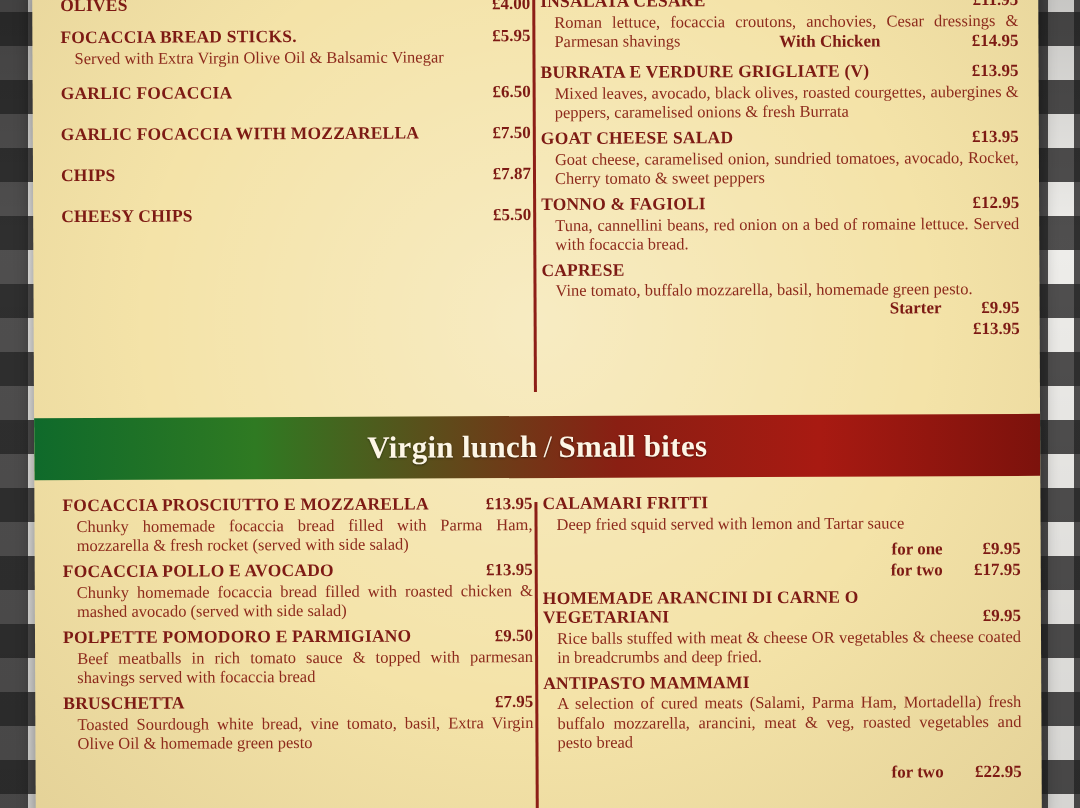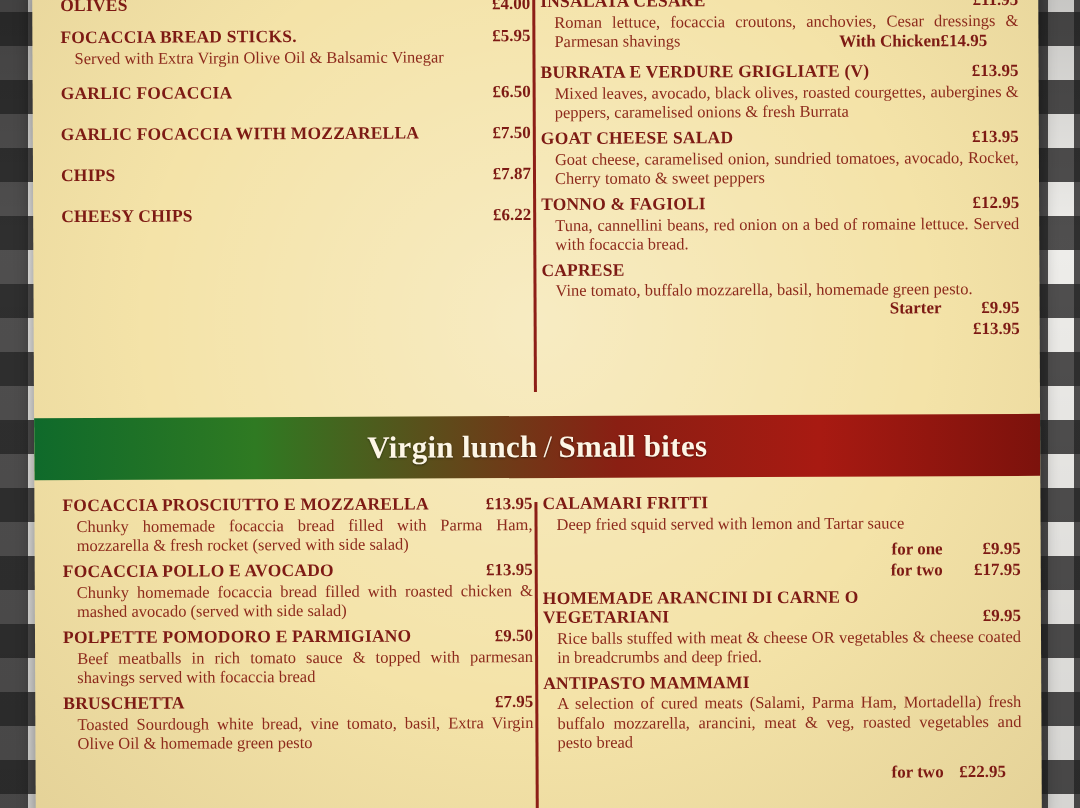--- a/index.html
+++ b/index.html
@@ -205,7 +205,7 @@
             </div>
             <div class="item-desc">Roman lettuce, focaccia croutons, anchovies, Cesar dressings &amp; Parmesan shavings</div>
             <div class="inline-extra" style="margin-top:-19px;">
-              <span class="sub-label" style="width:auto; ">With Chicken</span>
+              <span class="sub-label" style="width:auto; margin-right:60px;">With Chicken</span>
               <span class="sub-price" style="width:78px; ">£14.95</span>
             </div>
           </div>

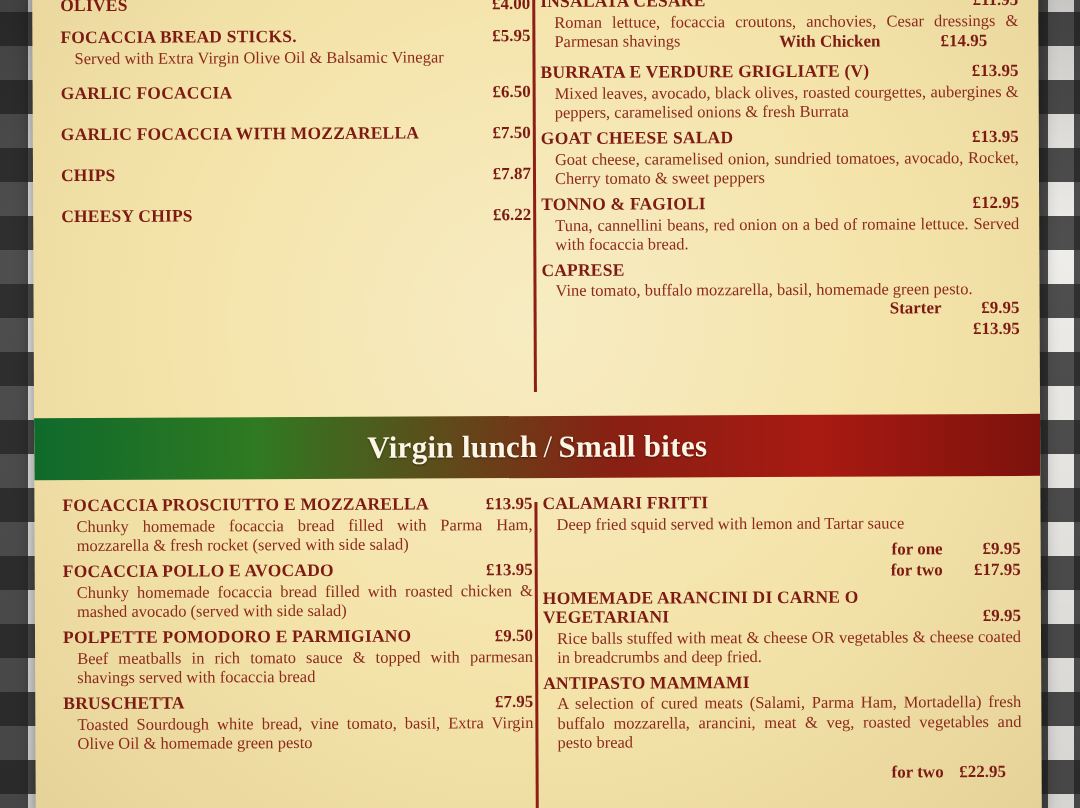--- a/index.html
+++ b/index.html
@@ -206,7 +206,7 @@
             <div class="item-desc">Roman lettuce, focaccia croutons, anchovies, Cesar dressings &amp; Parmesan shavings</div>
             <div class="inline-extra" style="margin-top:-19px;">
               <span class="sub-label" style="width:auto; margin-right:60px;">With Chicken</span>
-              <span class="sub-price" style="width:78px; ">£14.95</span>
+              <span class="sub-price" style="width:78px; text-align:right;">£14.95</span>
             </div>
           </div>
 

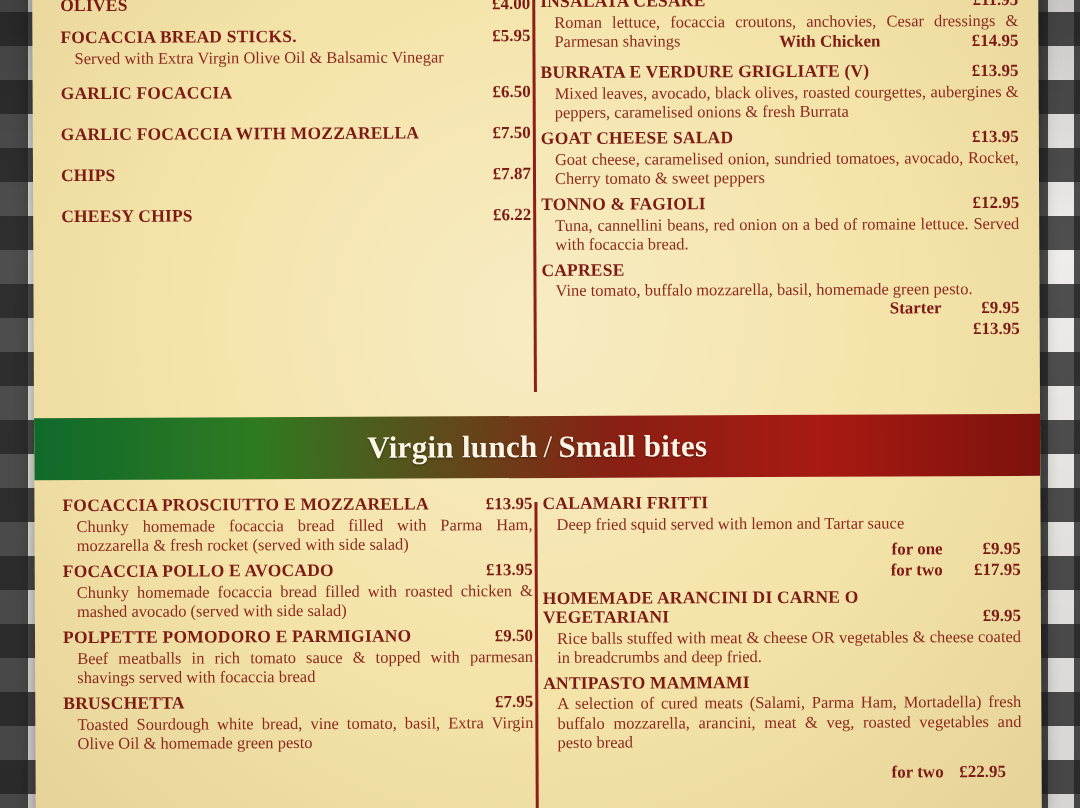--- a/index.html
+++ b/index.html
@@ -190,7 +190,7 @@
           <div class="item">
             <div class="item-head">
               <span class="item-name">CHEESY CHIPS</span>
-              <span class="item-price">£6.22</span>
+              <span class="item-price">£5.50</span>
             </div>
           </div>
 

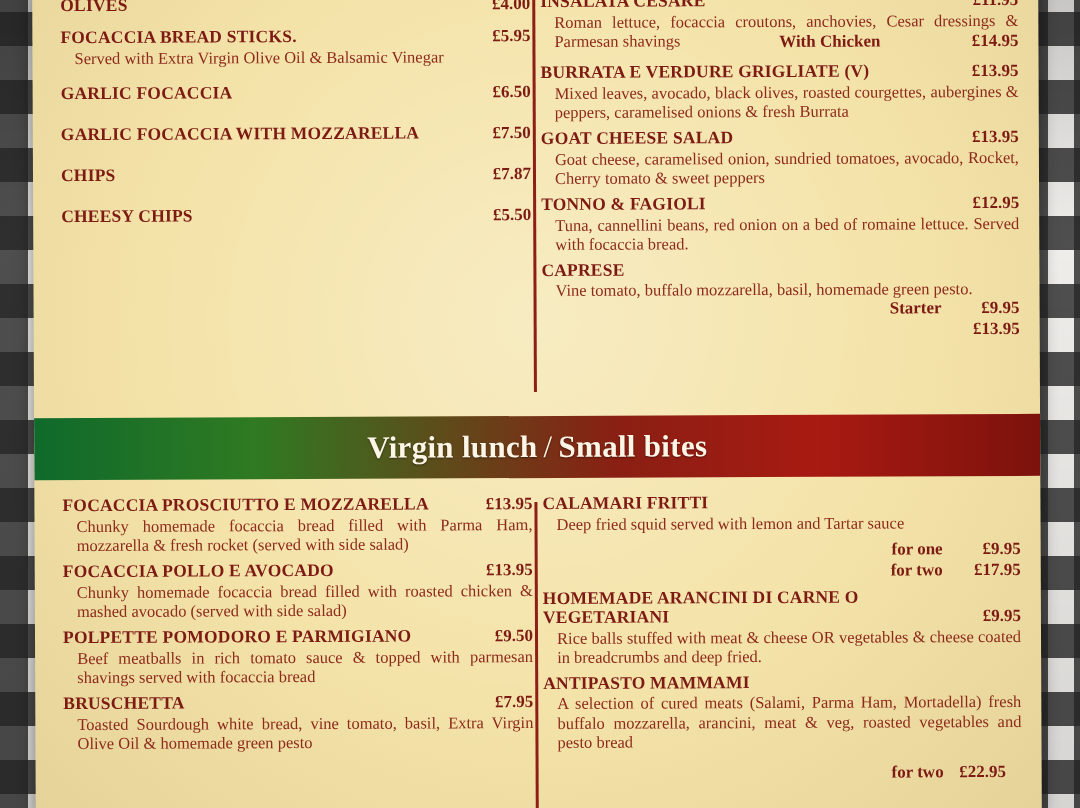--- a/index.html
+++ b/index.html
@@ -331,7 +331,7 @@
             <div class="item-desc">A selection of cured meats (Salami, Parma Ham, Mortadella) fresh buffalo mozzarella, arancini, meat &amp; veg, roasted vegetables and pesto bread</div>
             <div class="sub-row" style="margin-top:10px;">
               <span class="sub-label" style="width:170px;">for two</span>
-              <span class="sub-price" style="width:78px;text-align:center;">£22.95</span>
+              <span class="sub-price" style="width:78px;">£22.95</span>
             </div>
           </div>
 

